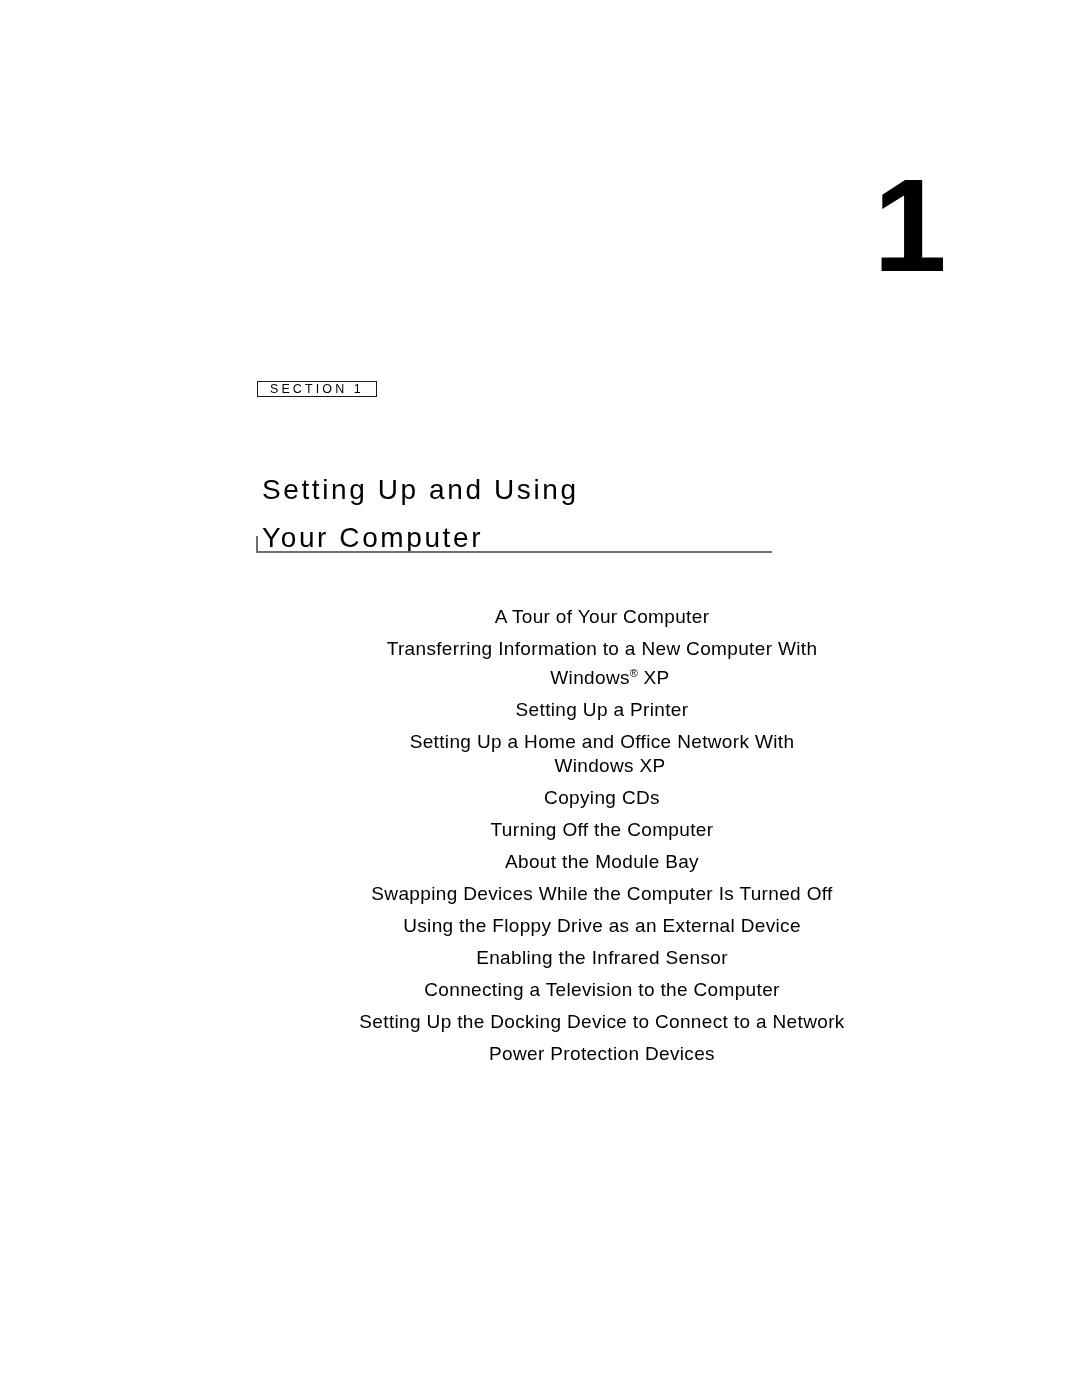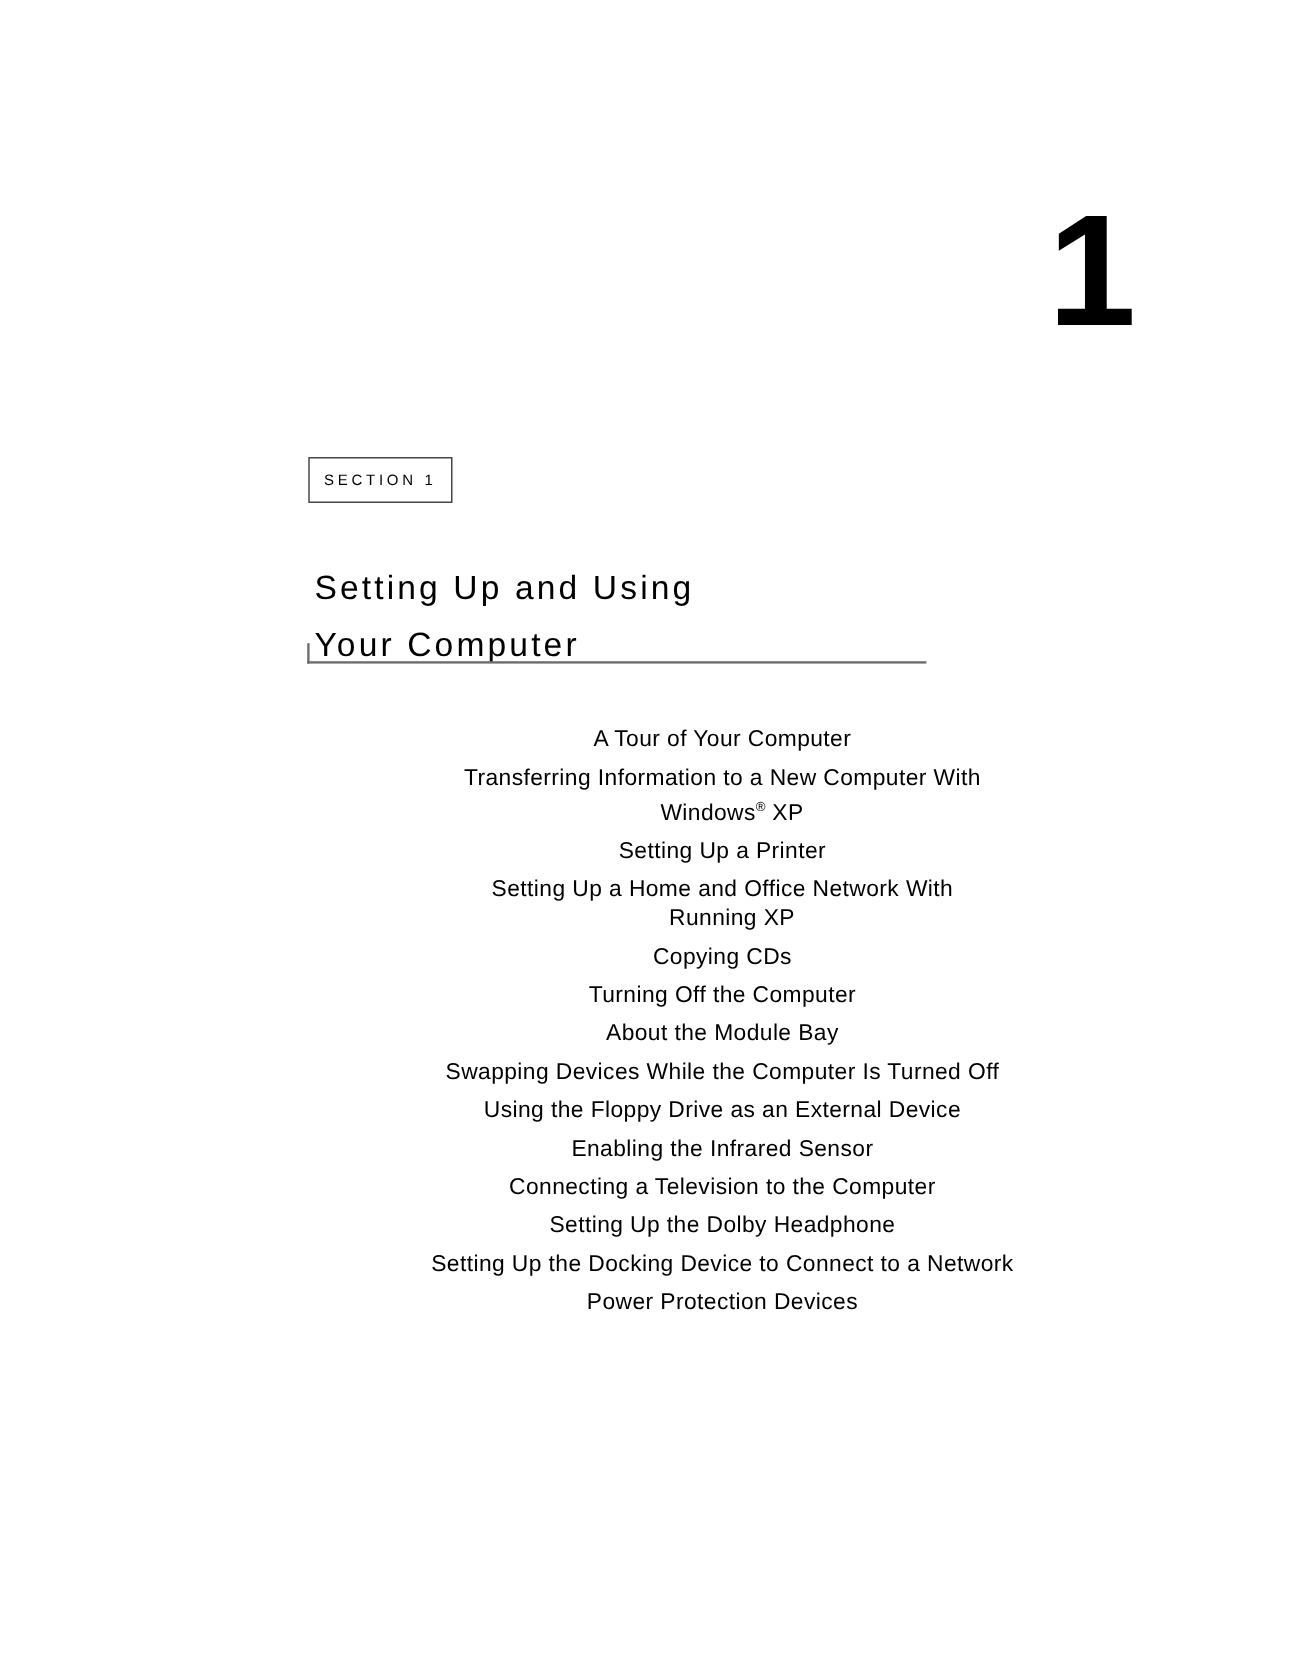--- a/index.html
+++ b/index.html
@@ -36,7 +36,7 @@
     position: absolute;
     left: 257px;
     top: 381px;
-    height: 38px;
+    height: 16px;
     box-sizing: border-box;
     border: 1px solid #1a1a1a;
     padding: 0 12px;

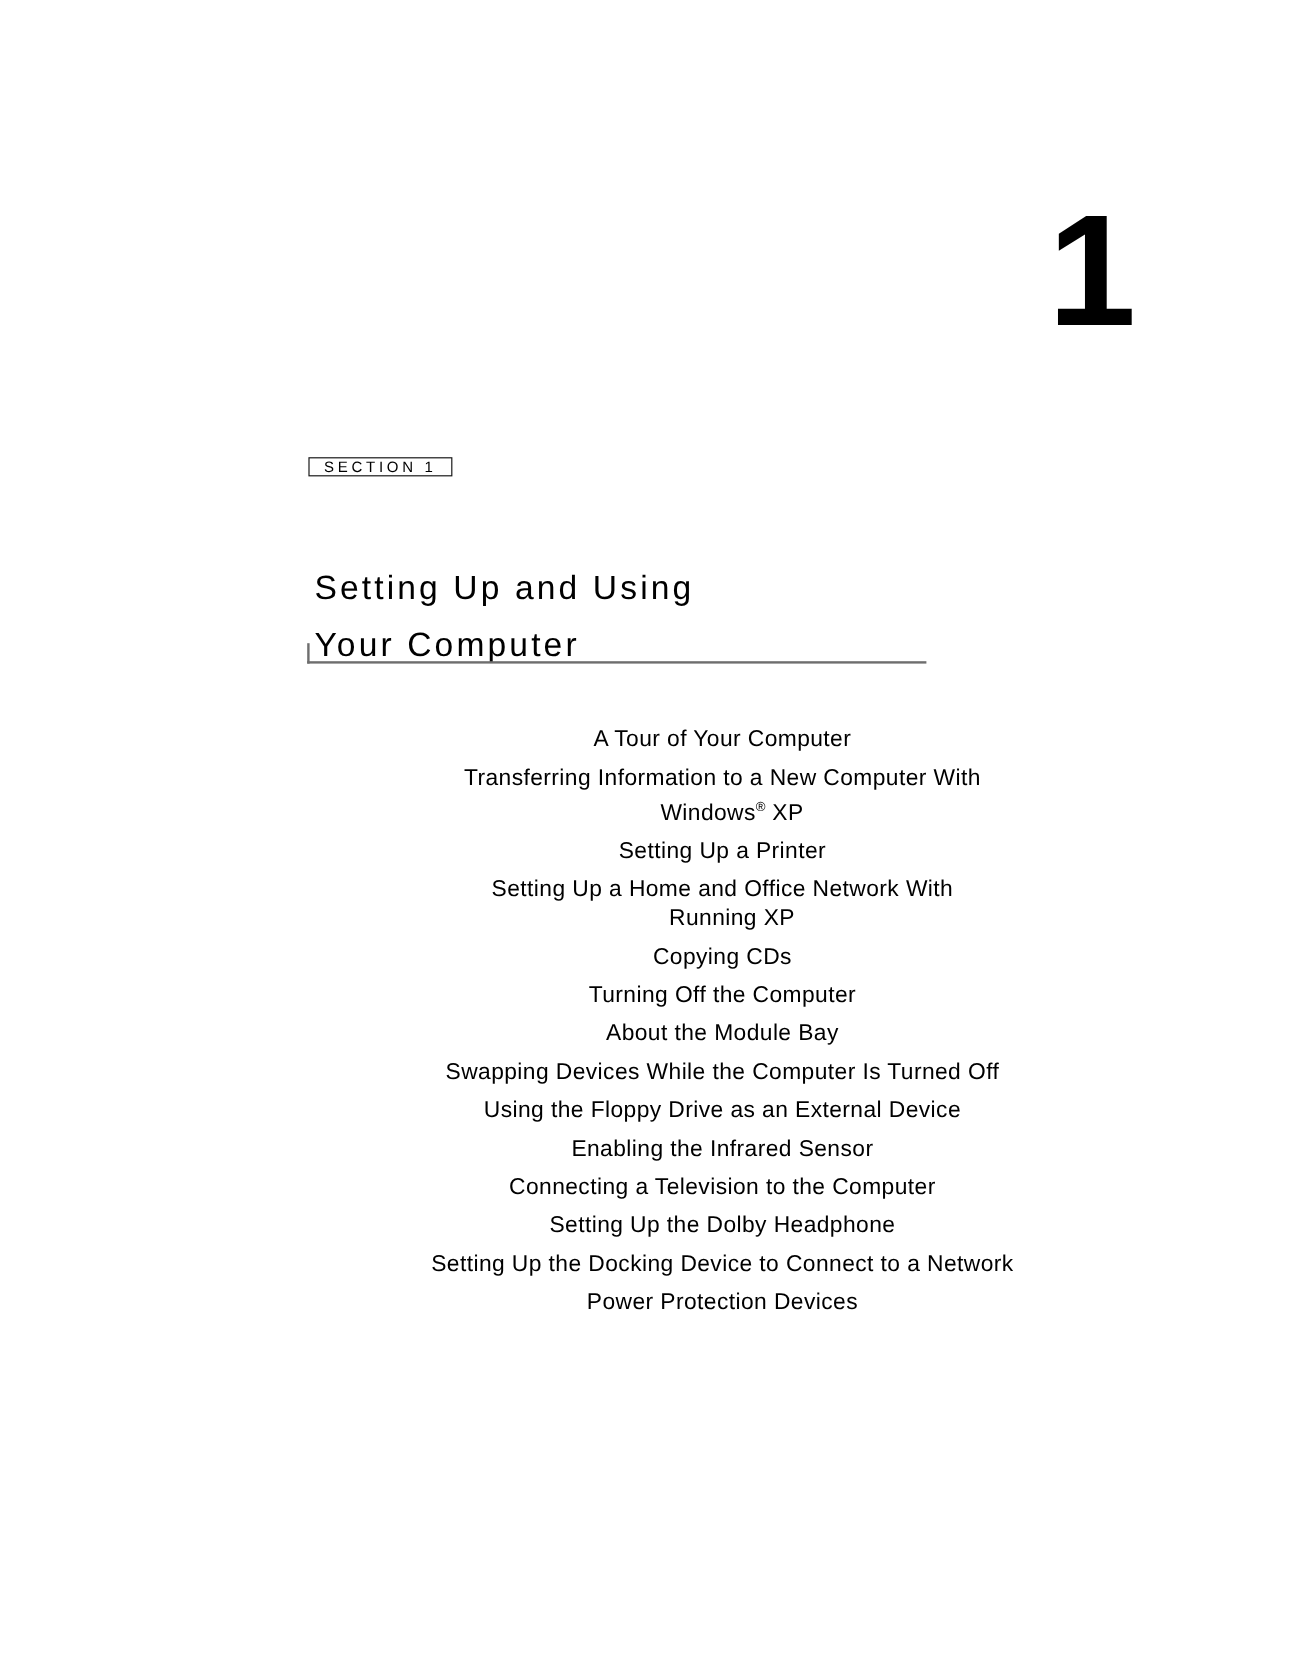--- a/index.html
+++ b/index.html
@@ -137,7 +137,7 @@
     <div class="contents-item"><span>A Tour of Your Computer</span></div>
     <div class="contents-item wrapped"><span>Transferring Information to a New Computer With</span><span class="cont-line">Windows<sup>®</sup> XP</span></div>
     <div class="contents-item"><span>Setting Up a Printer</span></div>
-    <div class="contents-item wrapped"><span>Setting Up a Home and Office Network With</span><span class="cont-line">Running XP</span></div>
+    <div class="contents-item wrapped"><span>Setting Up a Home and Office Network With</span><span class="cont-line">Windows XP</span></div>
     <div class="contents-item"><span>Copying CDs</span></div>
     <div class="contents-item"><span>Turning Off the Computer</span></div>
     <div class="contents-item"><span>About the Module Bay</span></div>

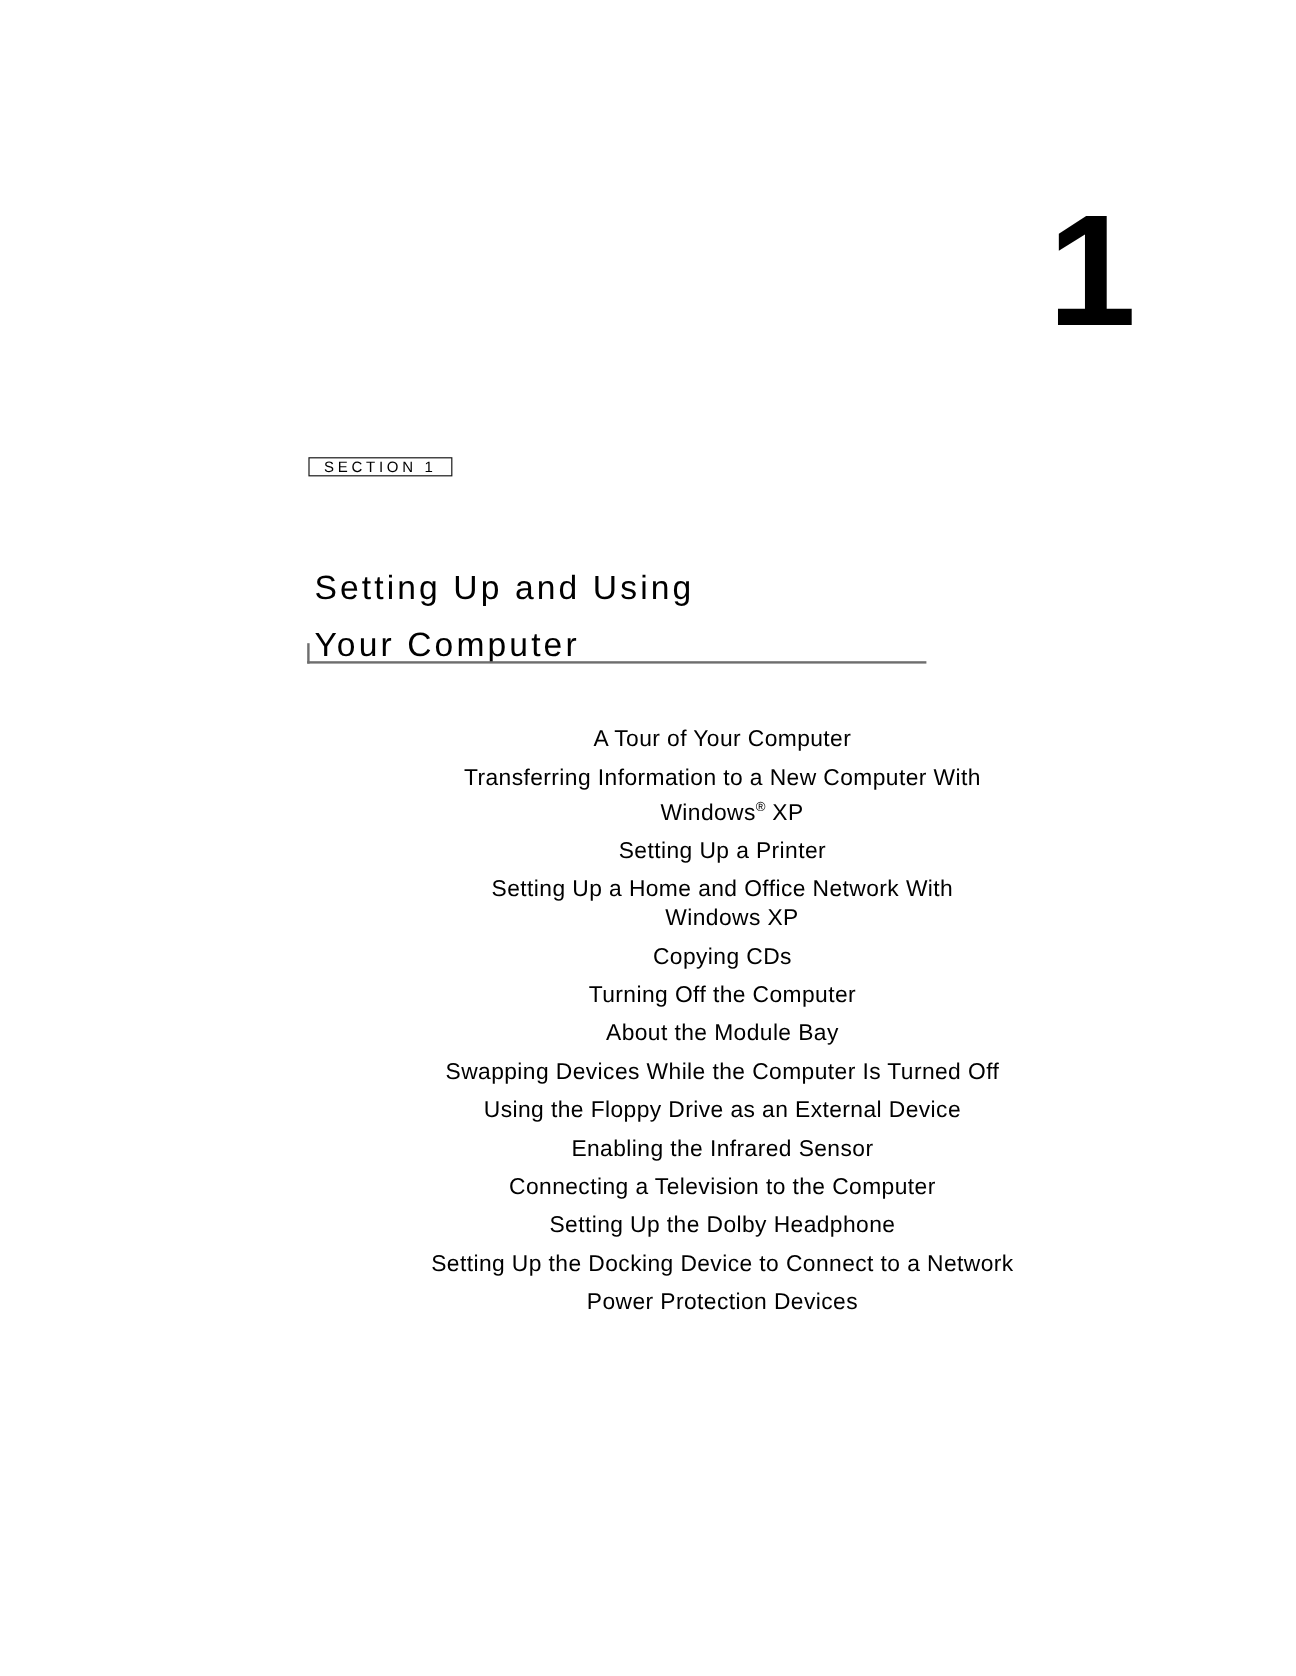--- a/index.html
+++ b/index.html
@@ -145,7 +145,6 @@
     <div class="contents-item"><span>Using the Floppy Drive as an External Device</span></div>
     <div class="contents-item"><span>Enabling the Infrared Sensor</span></div>
     <div class="contents-item"><span>Connecting a Television to the Computer</span></div>
-    <div class="contents-item"><span>Setting Up the Dolby Headphone</span></div>
     <div class="contents-item"><span>Setting Up the Docking Device to Connect to a Network</span></div>
     <div class="contents-item"><span>Power Protection Devices</span></div>
   </div>

